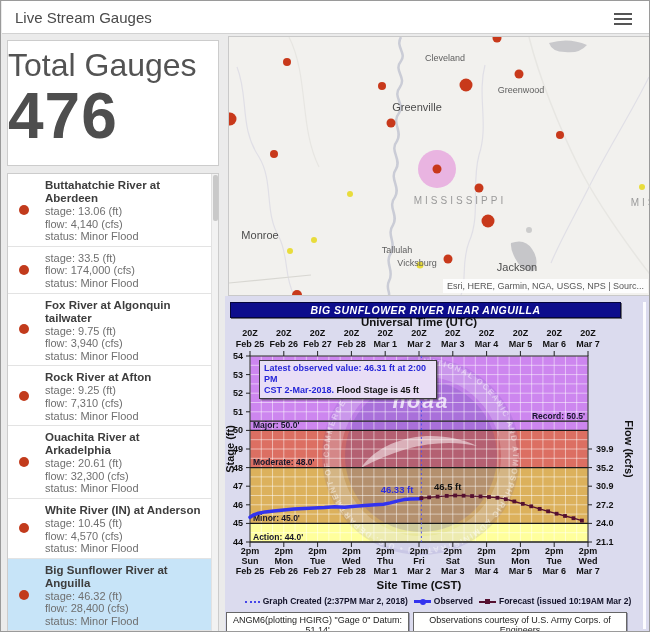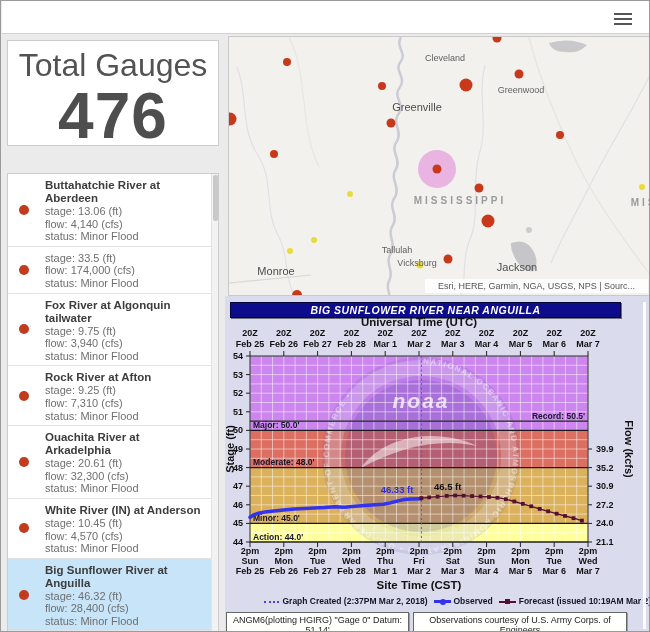--- a/index.html
+++ b/index.html
@@ -63,6 +63,7 @@
 <div class="frame">
 
   <div class="hdr">
+    <span class="hdr-title">Live Stream Gauges</span>
     <div class="menu-btn">
       <span class="bar"></span>
       <span class="bar"></span>

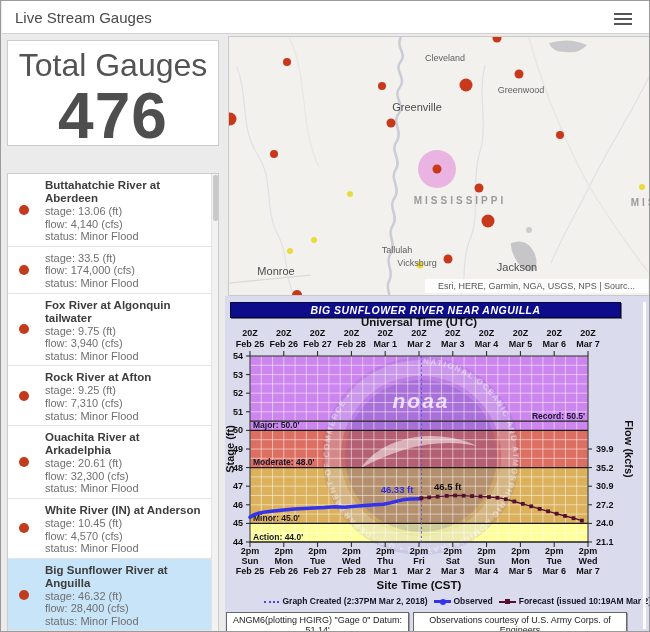--- a/index.html
+++ b/index.html
@@ -12,7 +12,7 @@
   .menu-btn{position:absolute;right:16px;top:9px;width:20px;height:16px;cursor:pointer;}
   .menu-btn .bar{display:block;width:18px;height:2px;background:#555;margin:3px 0;}
   
-  .card{position:absolute;left:6px;top:39px;width:212px;height:106px;background:#fff;border:1px solid #cccccc;text-align:center;}
+  .card{position:absolute;left:6px;top:39px;width:212px;height:126px;background:#fff;border:1px solid #cccccc;text-align:left;}
   .card-label{margin-top:6px;font-size:32px;color:#535353;}
   .card-value{margin-top:0px;font-size:64px;font-weight:bold;color:#4e4e4e;line-height:64px;letter-spacing:1px;}
   

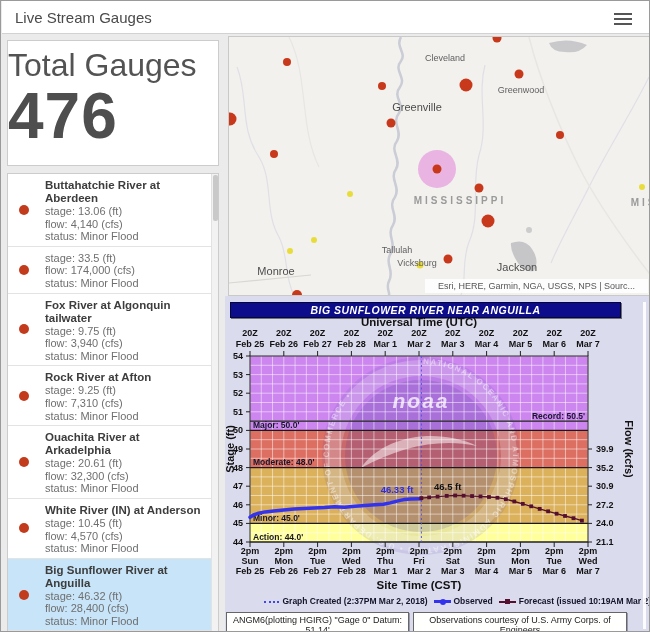--- a/index.html
+++ b/index.html
@@ -31,7 +31,7 @@
   .map-label{position:absolute;transform:translate(-50%,-50%);color:#5f5f5f;white-space:nowrap;pointer-events:none;}
   .map-label.small{font-size:9px;}
   .map-label.large{font-size:11px;color:#4c4c4c;}
-  .map-label.state{font-size:10px;color:#9a9a9a;letter-spacing:3px;font-weight:bold;}
+  .map-label.state{font-size:10px;color:#9a9a9a;letter-spacing:3px;}
   .attrib{position:absolute;right:2px;bottom:2px;background:rgba(255,255,255,0.85);font-size:9px;color:#565656;padding:2px 13px;}
   
   .chart{position:absolute;left:224px;top:295px;width:426px;height:337px;background:#dbdbee;overflow:hidden;}

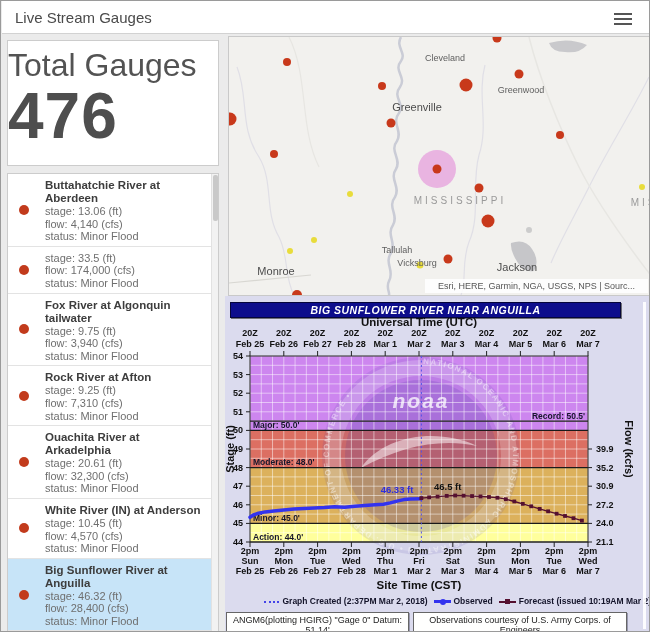--- a/index.html
+++ b/index.html
@@ -171,7 +171,7 @@
         <span class="map-label small" style="left: 216px; top: 21px; text-align: center;">Cleveland</span>
         <span class="map-label small" style="left: 292px; top: 53px;">Greenwood</span>
         <span class="map-label large" style="left: 188px; top: 70px;">Greenville</span>
-        <span class="map-label large" style="left: 47px; top: 198px; margin-top: 36px;">Monroe</span>
+        <span class="map-label large" style="left: 31px; top: 198px;">Monroe</span>
         <span class="map-label small" style="left: 168px; top: 213px;">Tallulah</span>
         <span class="map-label small" style="left: 188px; top: 226px;">Vicksburg</span>
         <span class="map-label large" style="left: 288px; top: 230px;">Jackson</span>

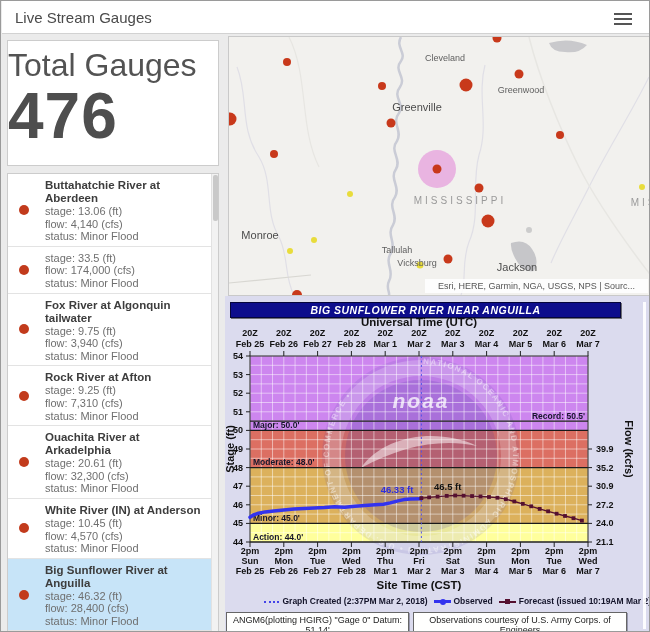--- a/index.html
+++ b/index.html
@@ -32,7 +32,7 @@
   .map-label.small{font-size:9px;}
   .map-label.large{font-size:11px;color:#4c4c4c;}
   .map-label.state{font-size:10px;color:#9a9a9a;letter-spacing:3px;}
-  .attrib{position:absolute;right:2px;bottom:2px;background:rgba(255,255,255,0.85);font-size:9px;color:#565656;padding:2px 13px;}
+  .attrib{position:absolute;right:2px;bottom:2px;background:rgba(255,255,255,0.85);font-size:9px;color:#565656;padding:2px 4px;}
   
   .chart{position:absolute;left:224px;top:295px;width:426px;height:337px;background:#dbdbee;overflow:hidden;}
   .chart-edge{position:absolute;right:5px;top:6px;bottom:4px;width:3px;background:rgba(255,255,255,0.9);}

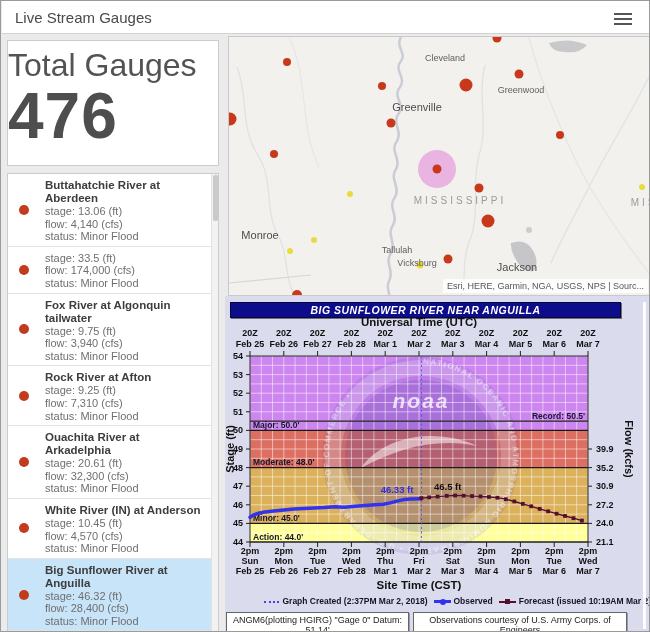--- a/index.html
+++ b/index.html
@@ -399,6 +399,10 @@
         <text x="222.73" y="194.29199999999997" text-anchor="middle" font-size="9.5" font-weight="bold" fill="#111111">46.5 ft</text>
       </svg>
     <div class="c-title">BIG SUNFLOWER RIVER NEAR ANGUILLA</div>
+    <div class="anno">
+      <div class="blue">Latest observed value: 46.31 ft at 2:00 PM</div>
+      <div><span class="blue">CST 2-Mar-2018.</span><span class="black">&nbsp;Flood Stage is 45 ft</span></div>
+    </div>
     <div class="legend" id="chartLegend">
         <span><span class="sw sw-dotted"></span><span>Graph Created (2:37PM Mar 2, 2018)</span></span>
         <span><span class="sw sw-line"><i></i></span><span>Observed</span></span>

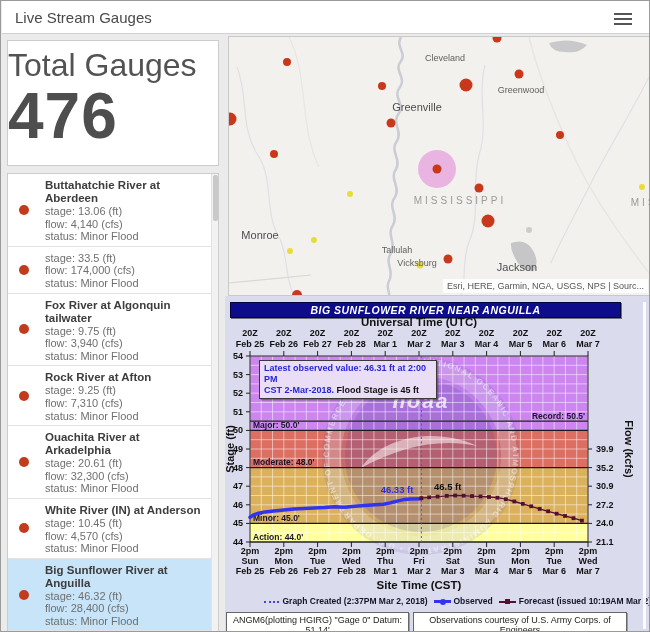--- a/index.html
+++ b/index.html
@@ -44,7 +44,7 @@
         box-shadow:1.5px 1.5px 0 rgba(40,40,40,0.45);padding:2px 4px;font-size:9px;font-weight:bold;line-height:11px;}
   .anno .blue{color:#2626d8;}
   .anno .black{color:#111111;}
-  .legend{position:absolute;left:0;top:300px;width:426px;display:flex;justify-content:flex-end;align-items:center;gap:6px;
+  .legend{position:absolute;left:0;top:300px;width:426px;display:flex;justify-content:center;align-items:center;gap:6px;
           font-size:8.5px;font-weight:bold;color:#14142a;white-space:nowrap;}
   .sw{display:inline-block;vertical-align:middle;}
   .sw-dotted{width:15px;border-top:2px dotted #4444e8;margin-right:3px;}

